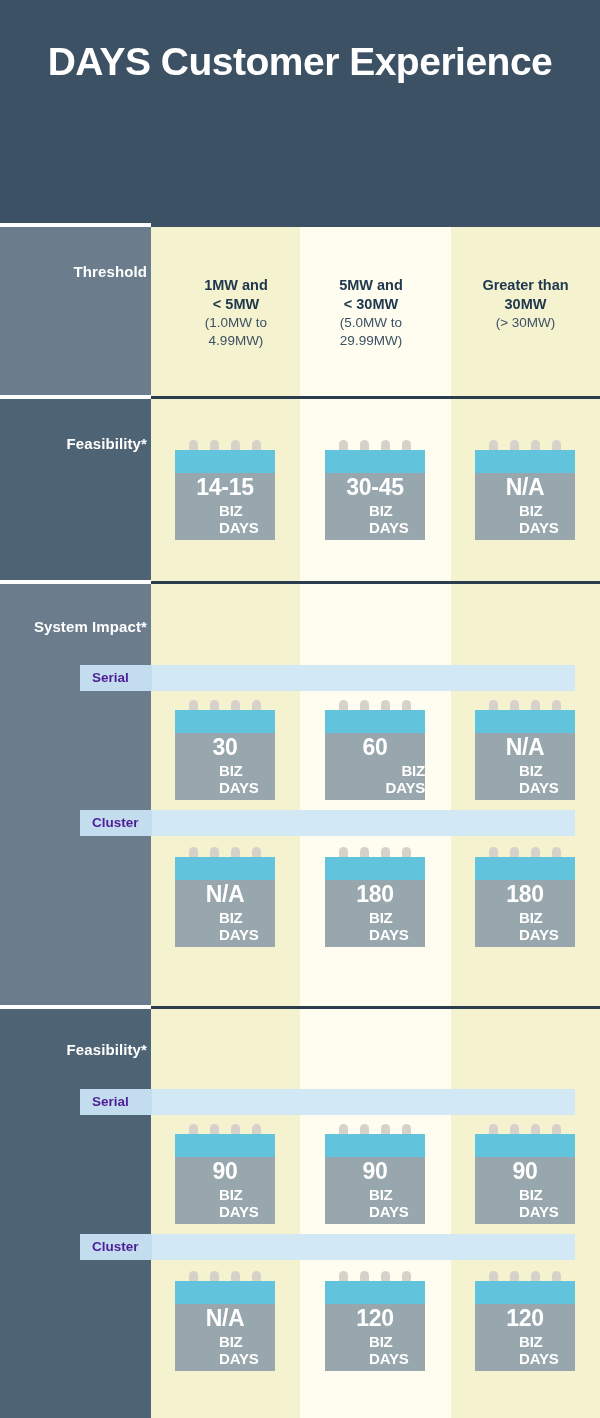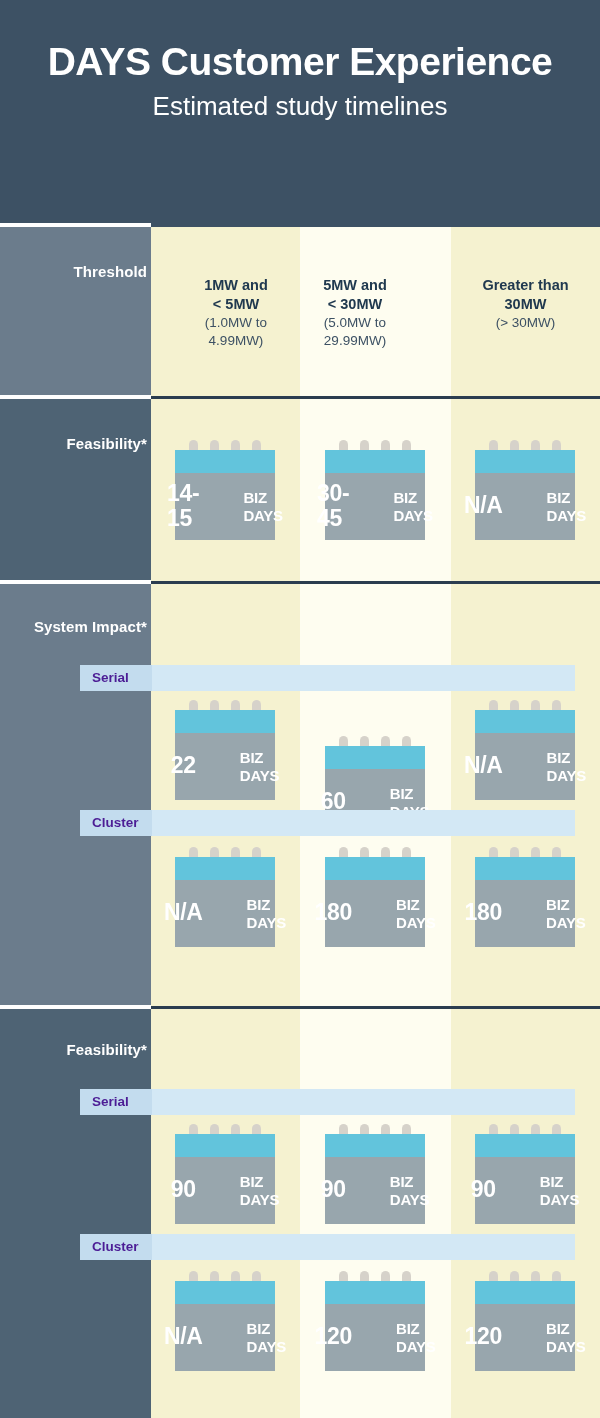--- a/index.html
+++ b/index.html
@@ -116,7 +116,6 @@
 
   <div class="header">
     <div class="header-title">DAYS Customer Experience</div>
-    <div class="header-sub">Estimated study timelines</div>
   </div>
 
   <div class="col-stripe stripe-1"></div>

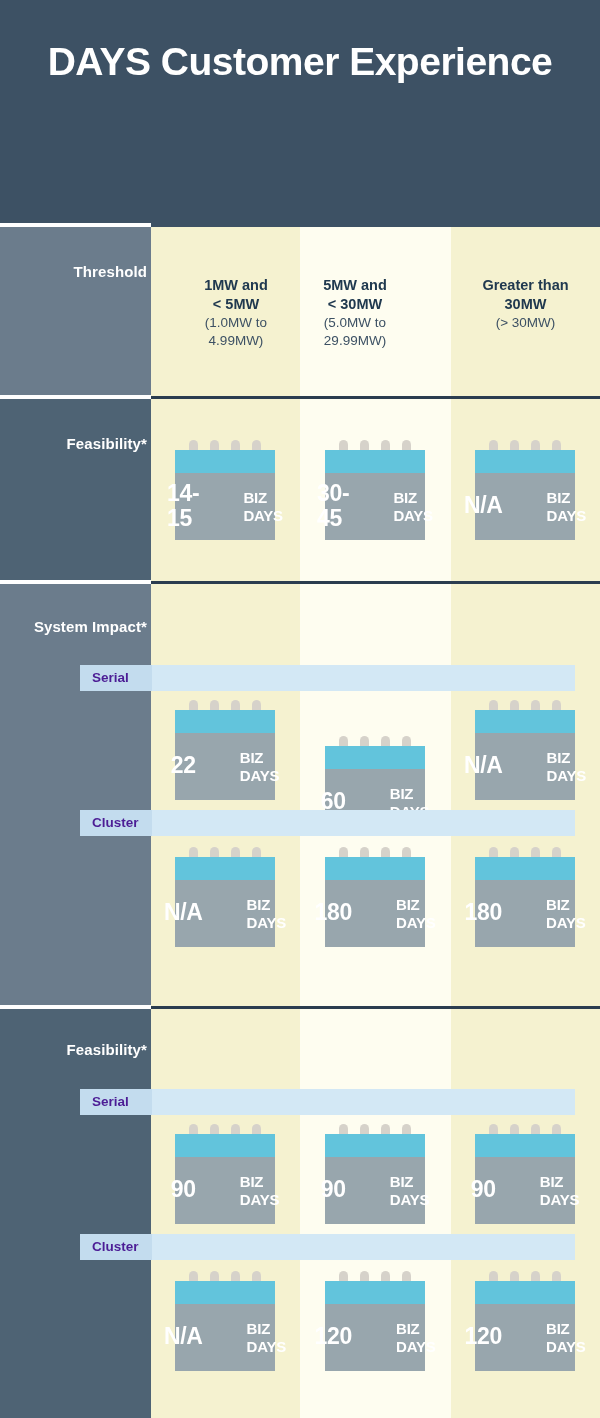--- a/index.html
+++ b/index.html
@@ -133,7 +133,7 @@
     <div class="small">(1.0MW to</div>
     <div class="small">4.99MW)</div>
   </div>
-  <div class="colhead" style="left:284px;width:142px;">
+  <div class="colhead" style="left:300px;width:142px;">
     <div class="big">5MW and</div>
     <div class="big">&lt; 30MW</div>
     <div class="small">(5.0MW to</div>

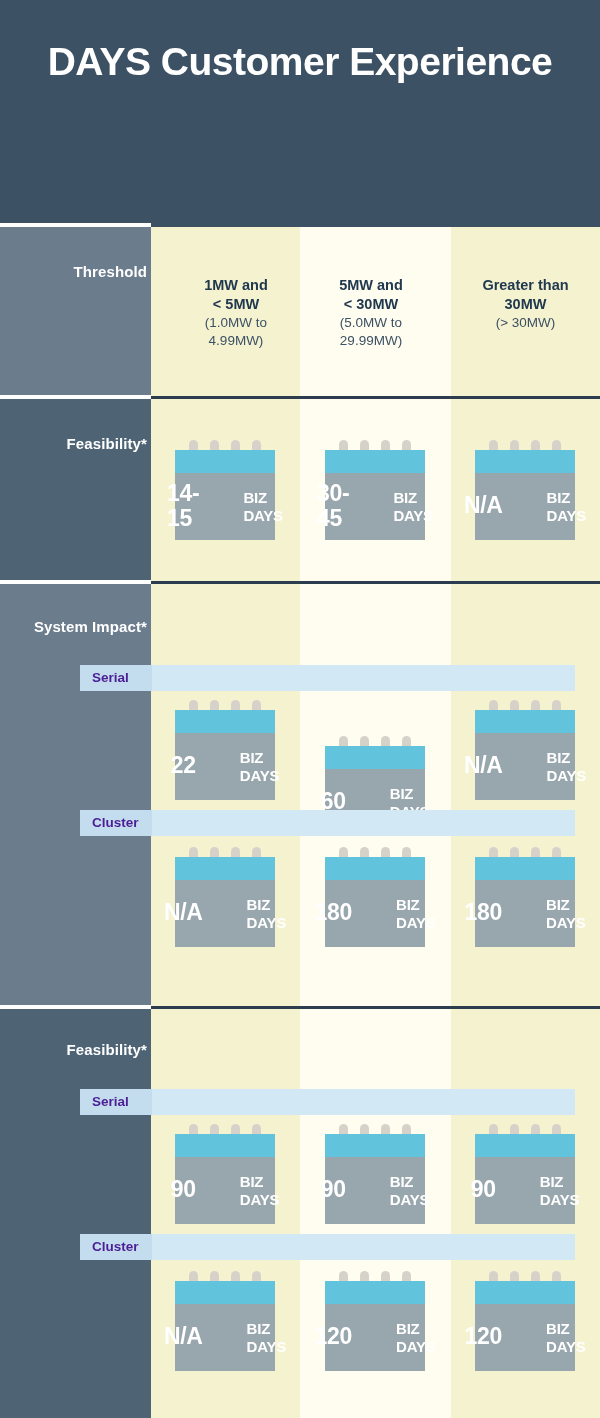--- a/index.html
+++ b/index.html
@@ -96,7 +96,7 @@
   .cal .body{
     position:absolute;left:0;top:33px;width:100px;height:67px;
     background:#98A6AD;
-    display:flex;flex-direction:row;
+    display:flex;flex-direction:column;
     align-items:center;justify-content:center;
     box-sizing:border-box;padding-bottom:2px;
   }

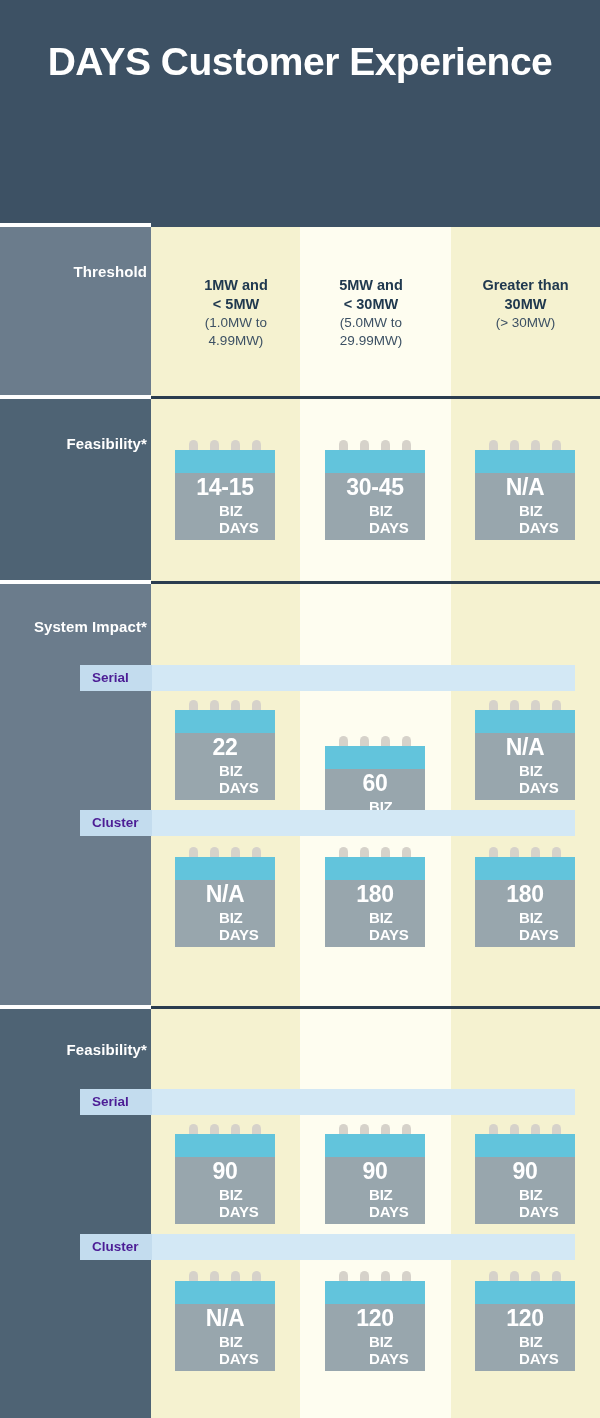--- a/index.html
+++ b/index.html
@@ -212,7 +212,7 @@
     </div>
     <div class="top"></div>
     <div class="body">
-      <div class="num">22</div>
+      <div class="num">30</div>
       <div class="unit">BIZ DAYS</div>
     </div>
   </div>

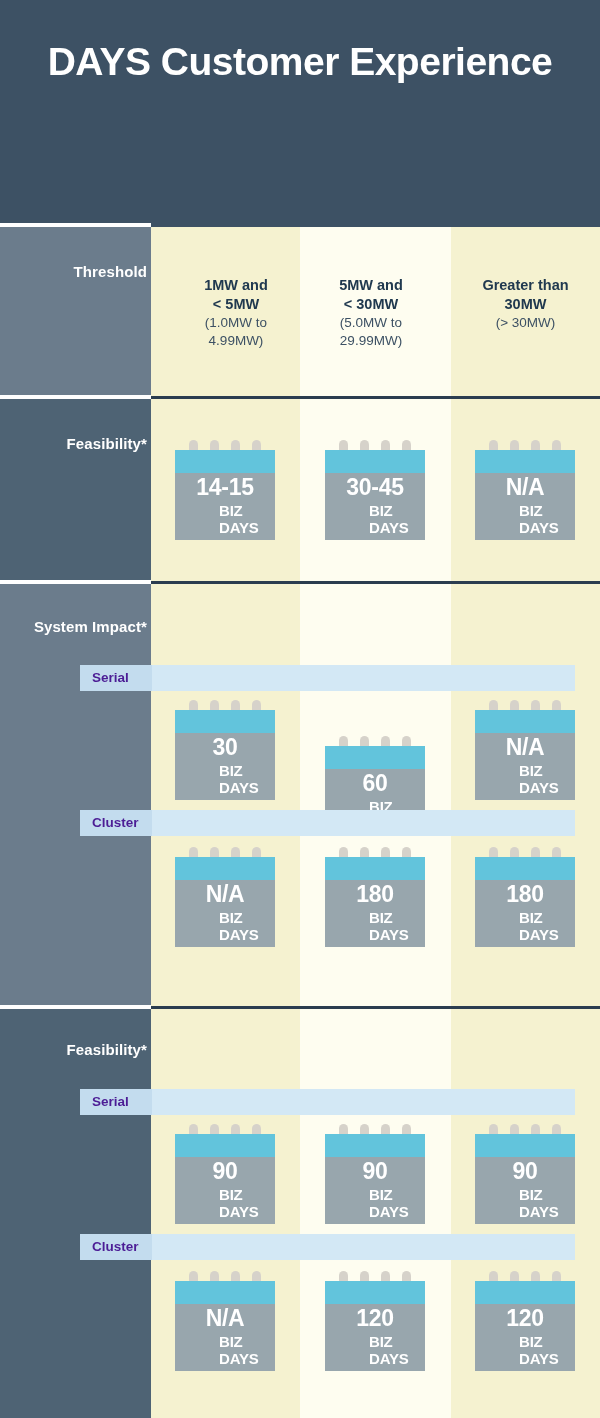--- a/index.html
+++ b/index.html
@@ -216,7 +216,7 @@
       <div class="unit">BIZ DAYS</div>
     </div>
   </div>
-  <div class="cal" style="left:325px;top:736px;">
+  <div class="cal" style="left:325px;top:700px;text-align:right;">
     <div class="rings">
       <div class="ring r1"></div>
       <div class="ring r2"></div>

